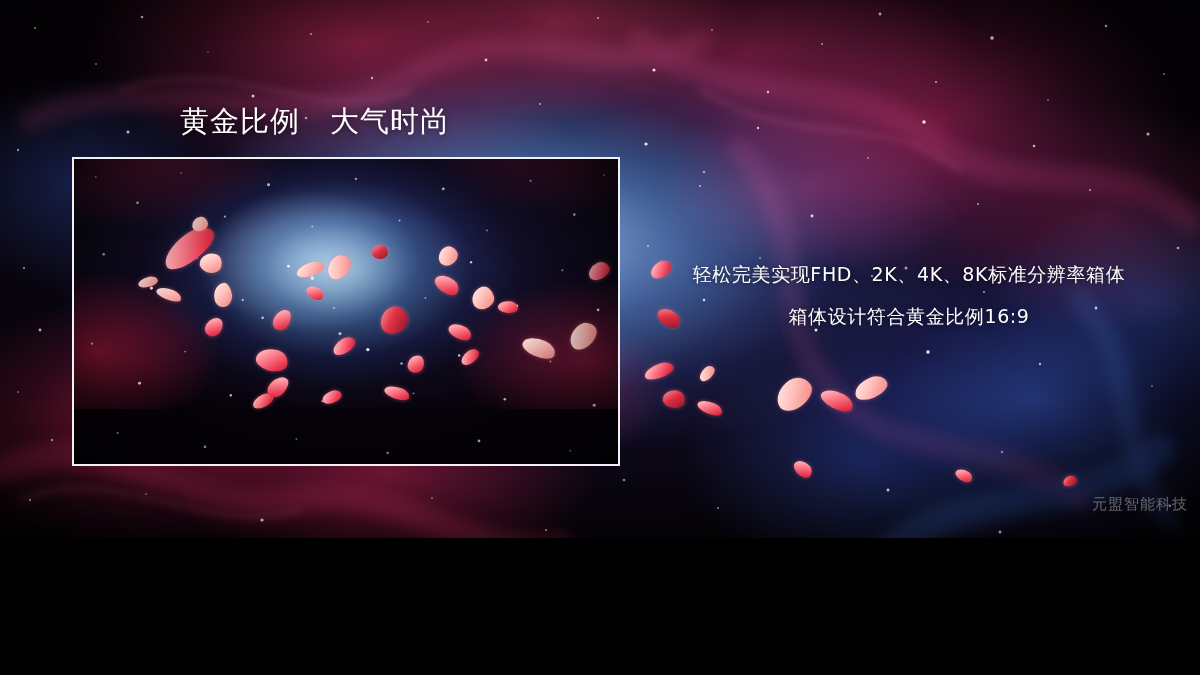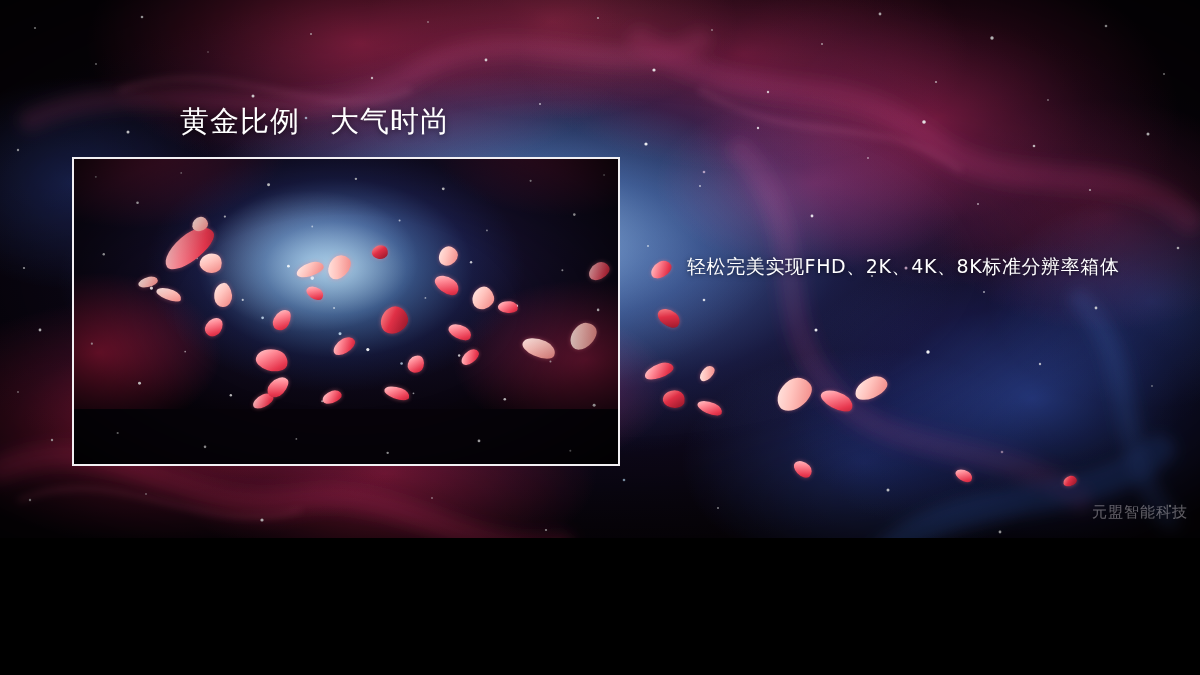--- a/index.html
+++ b/index.html
@@ -14,6 +14,7 @@
     overflow: hidden;
     background: #0a0306;
     font-family: "DejaVu Sans", "Liberation Sans", sans-serif;
+    text-align: center;
   }
 
   

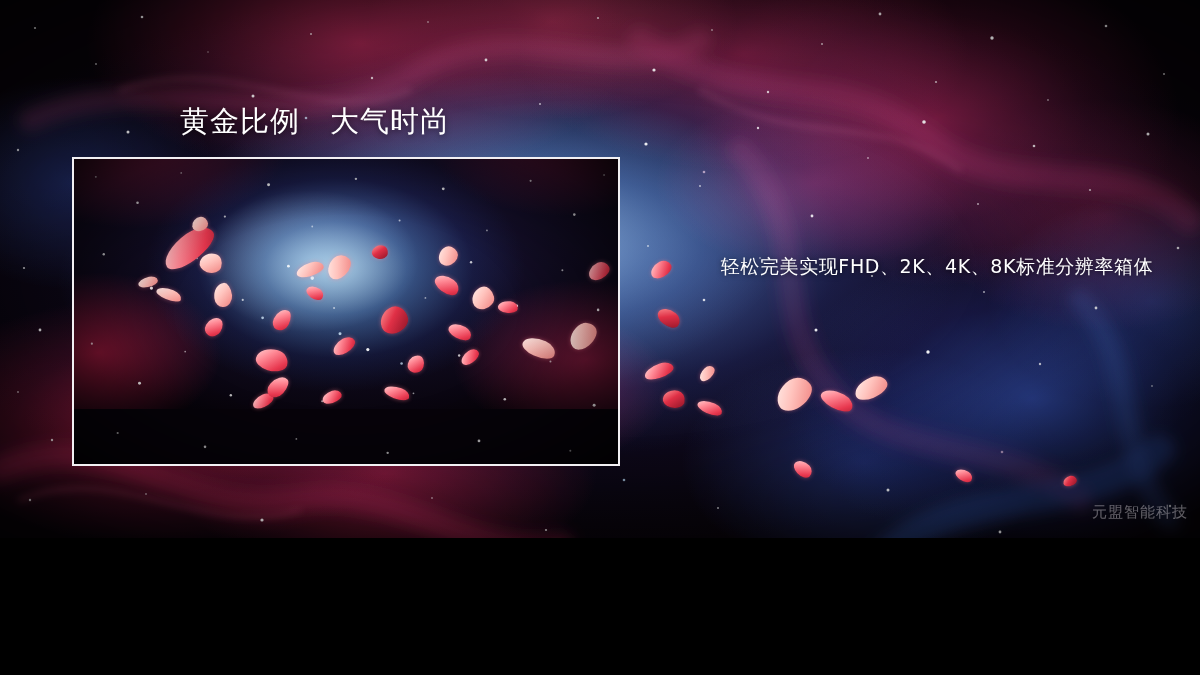--- a/index.html
+++ b/index.html
@@ -140,9 +140,8 @@
   #body-copy {
     position: absolute;
     left: 659px;
-    top: 245px;
+    top: 253px;
     width: 500px;
-    margin-left: 28px;
   }
   #body-copy .line {
     color: #ffffff;

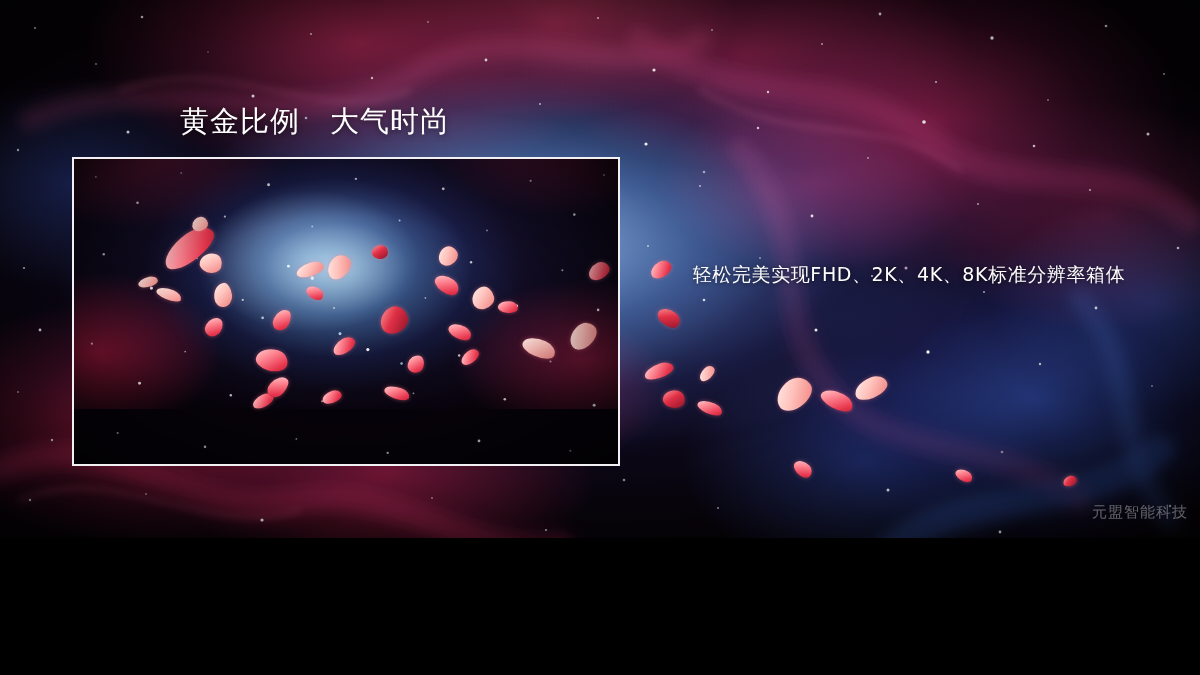--- a/index.html
+++ b/index.html
@@ -415,6 +415,7 @@
 
   <div id="body-copy">
     <div class="line">轻松完美实现FHD、2K、4K、8K标准分辨率箱体</div>
+    <div class="line">箱体设计符合黄金比例16:9</div>
   </div>
 
   <div id="watermark">元盟智能科技</div>

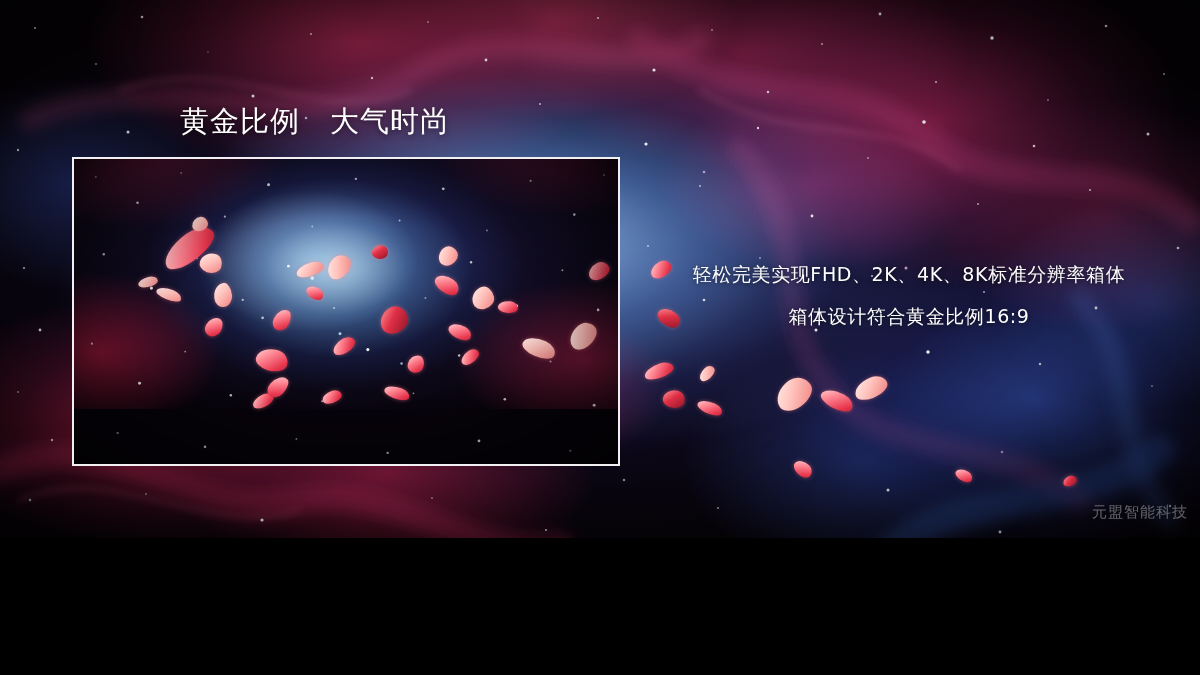--- a/index.html
+++ b/index.html
@@ -154,7 +154,7 @@
   #watermark {
     position: absolute;
     right: 12px;
-    bottom: 16px;
+    bottom: 24px;
     color: rgba(225,220,225,0.42);
     font-size: 15px;
     letter-spacing: 1px;

